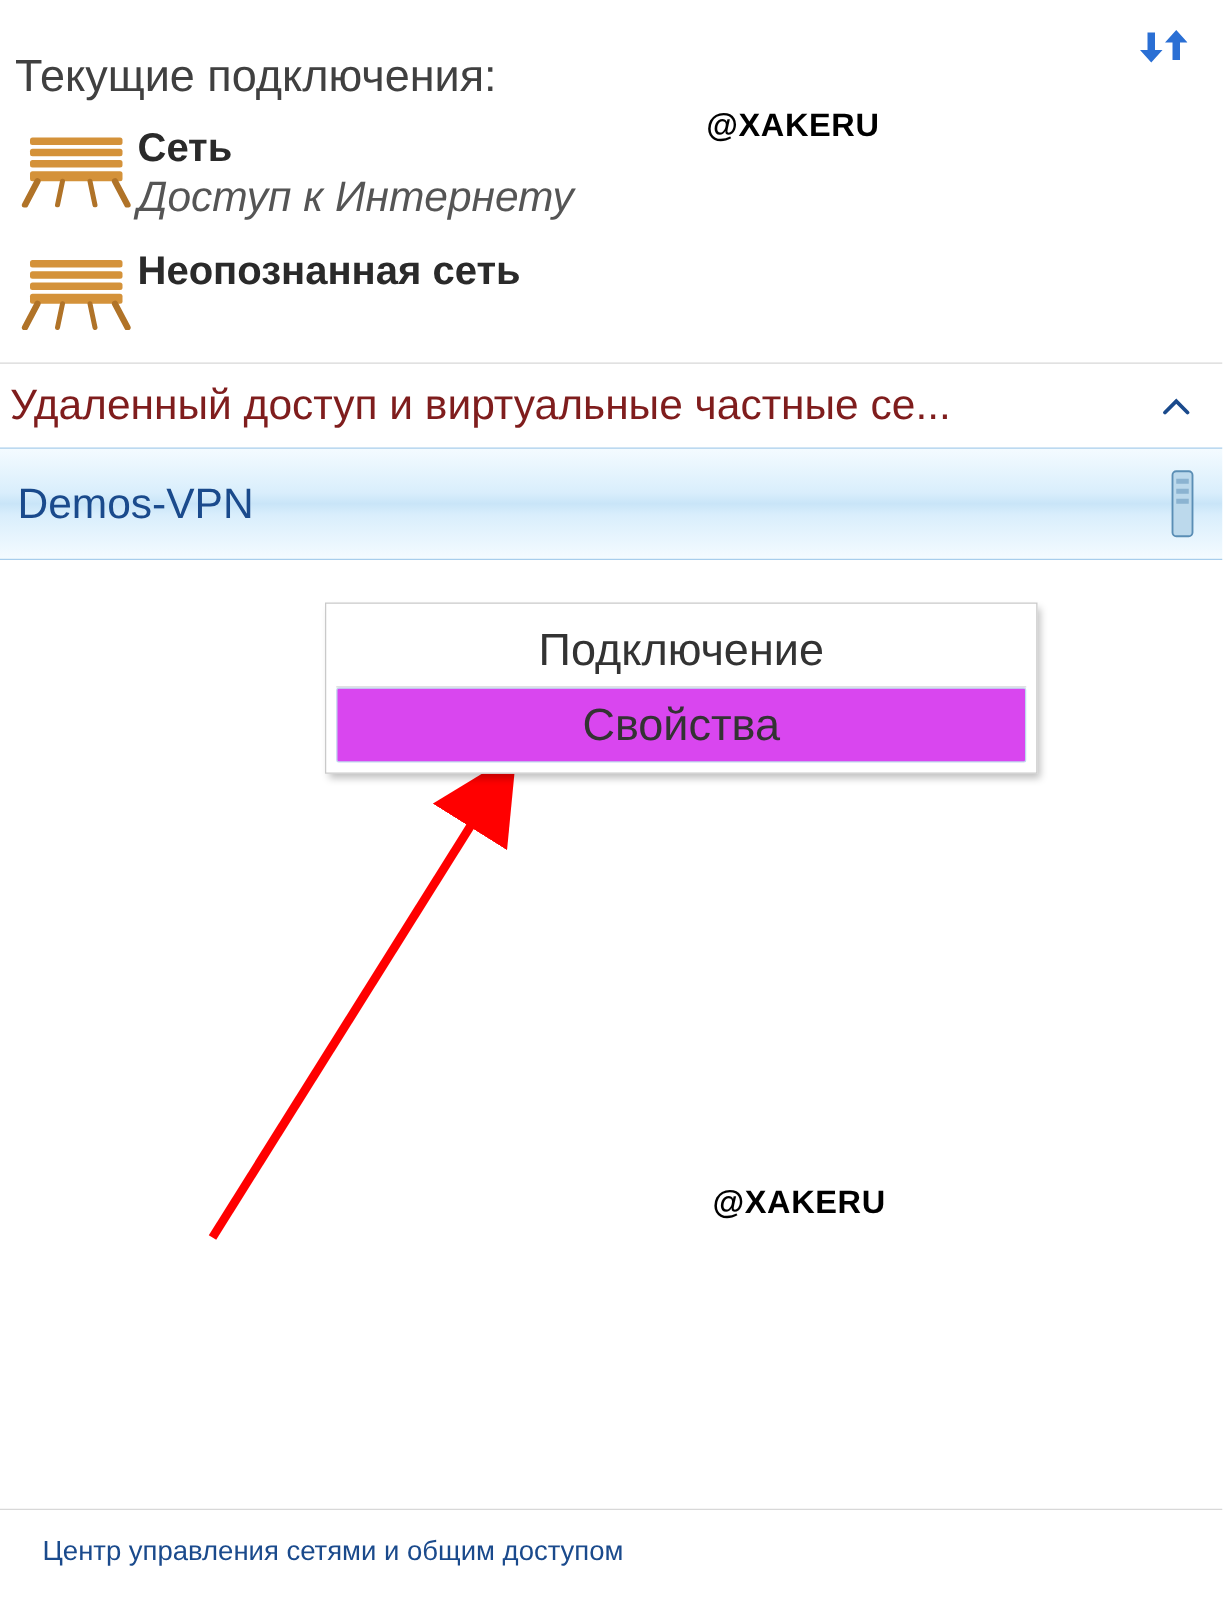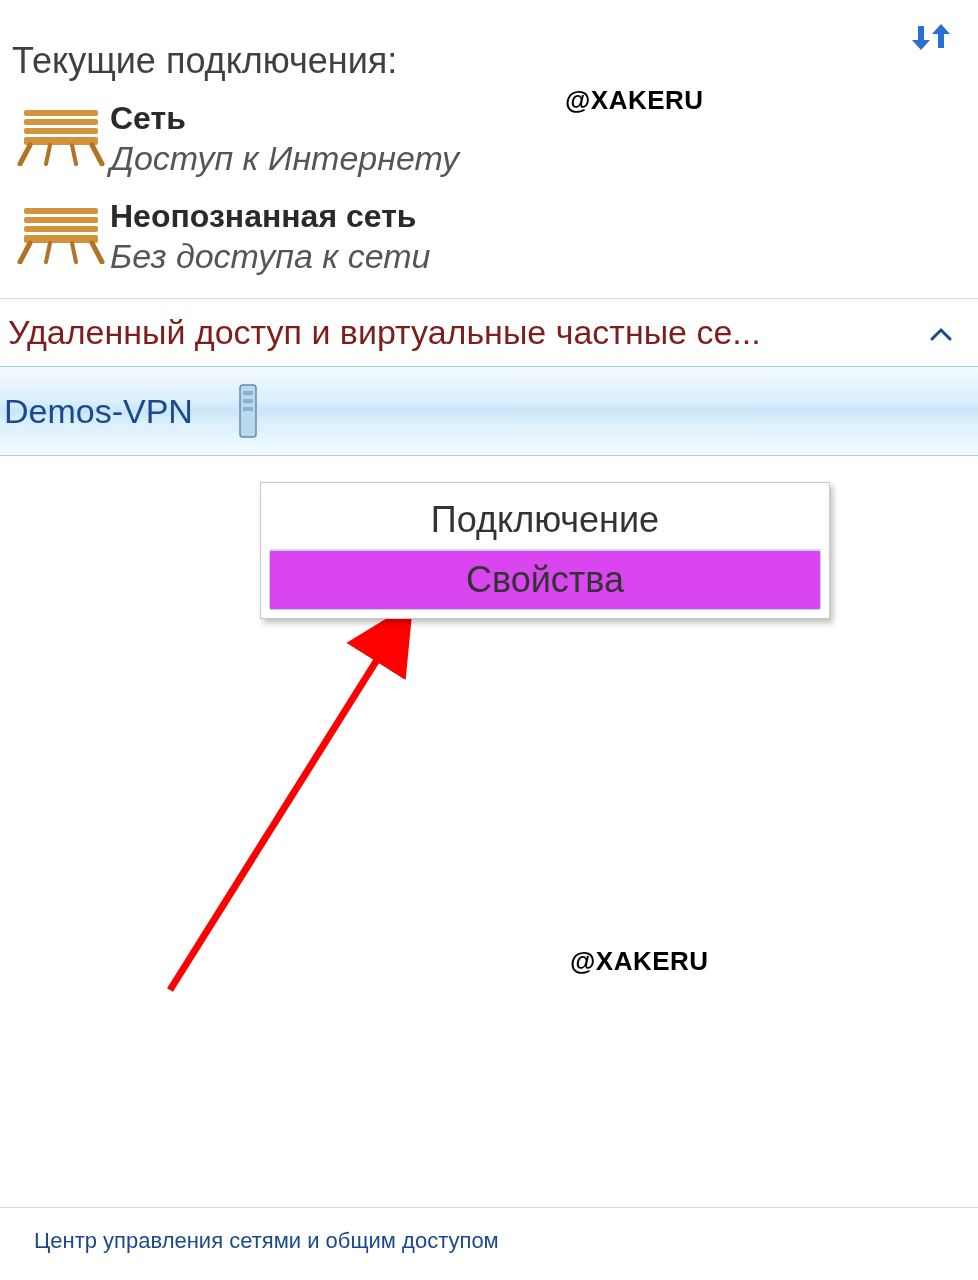--- a/index.html
+++ b/index.html
@@ -193,7 +193,6 @@
   </div>
   <div class="conn-text">
     <div class="conn-name">Неопознанная сеть</div>
-    <div class="conn-status">Без доступа к сети</div>
   </div>
 </div>
 

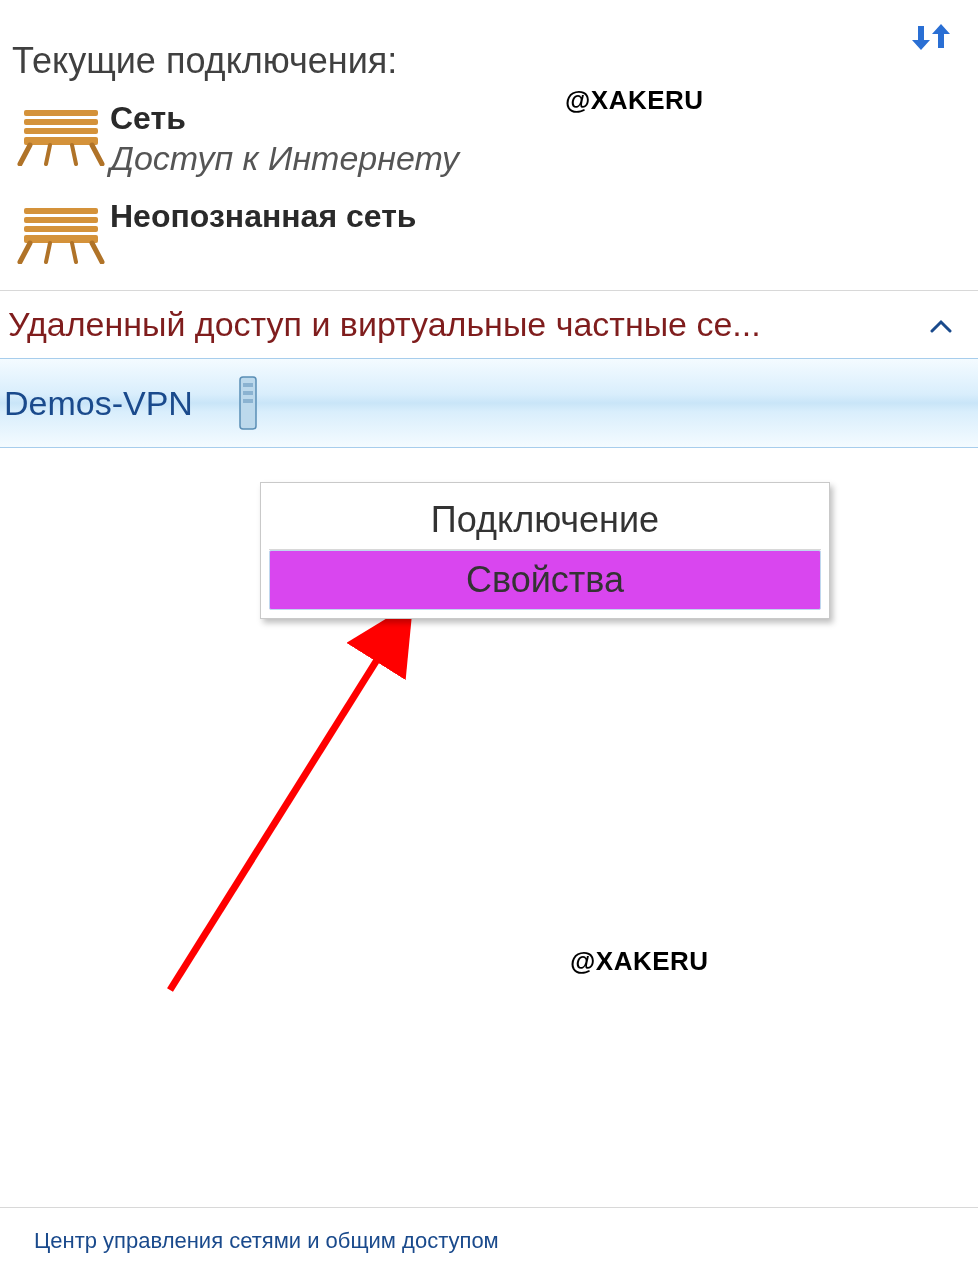--- a/index.html
+++ b/index.html
@@ -79,10 +79,10 @@
       background: linear-gradient(#f4fbff, #d9eefc 40%, #c9e5f8 50%, #d9eefc 60%, #f4fbff);
       border-top: 1px solid #a7cdec;
       border-bottom: 1px solid #a7cdec;
-      padding: 14px 4px;
+      padding: 14px 14px;
       display: flex;
       align-items: center;
-      justify-content: flex-start;
+      justify-content: space-between;
       font-size: 34px;
       color: #1a4a8c;
       cursor: pointer;

